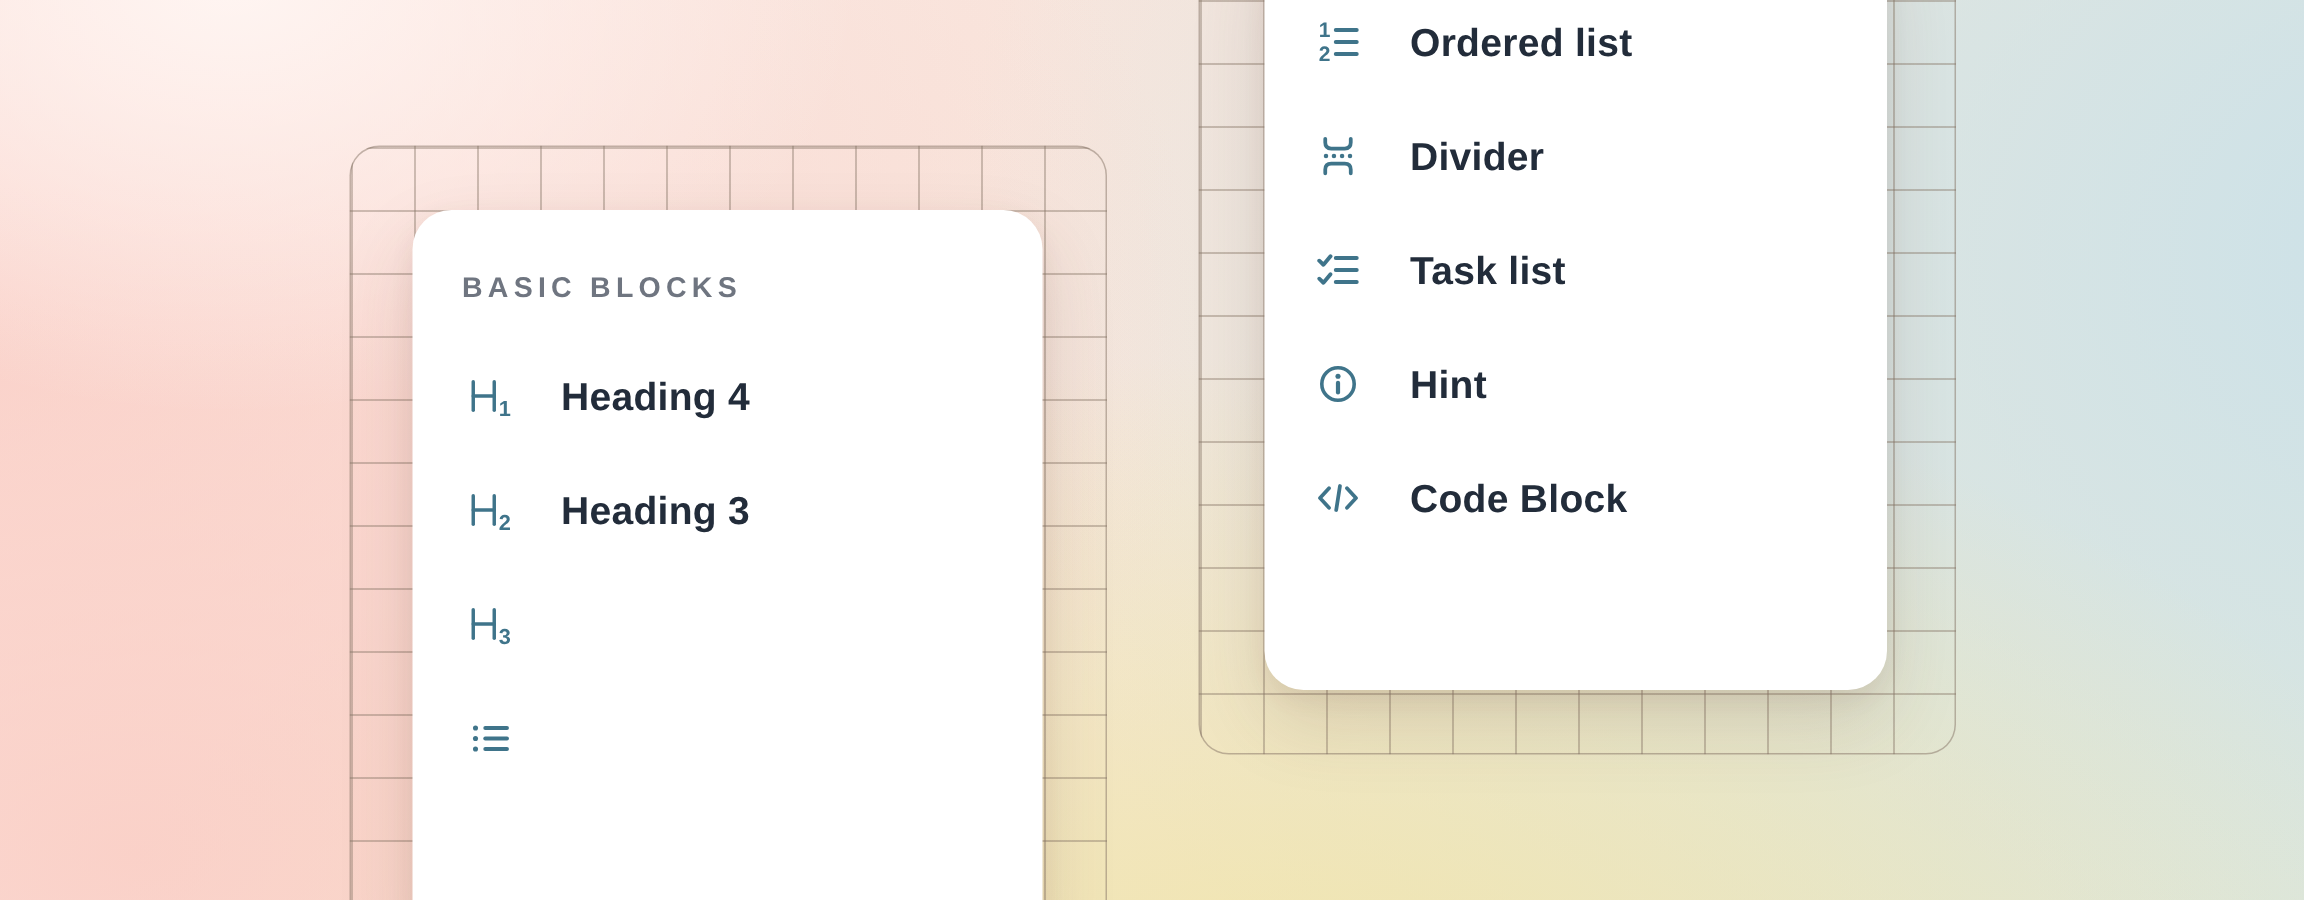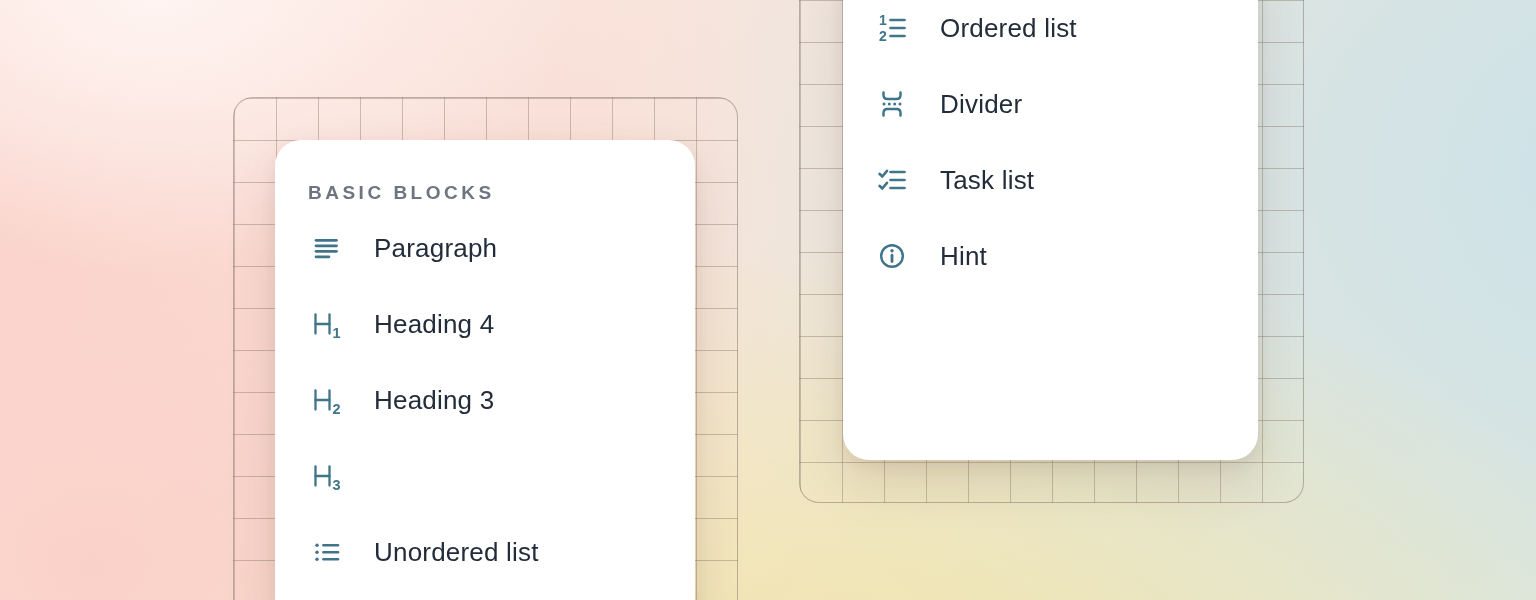--- a/index.html
+++ b/index.html
@@ -44,7 +44,7 @@
   .icon { flex: 0 0 36px; width: 36px; height: 32px; margin-right: 30px;
           display: flex; align-items: center; justify-content: center; }
   .icon svg { display: block; }
-  .label { font-size: 26px; font-weight: normal; color: #222c3a; letter-spacing: 0.2px; }
+  .label { font-size: 26px; font-weight: bold; color: #222c3a; letter-spacing: 0.2px; }
 </style>
 </head>
 <body>

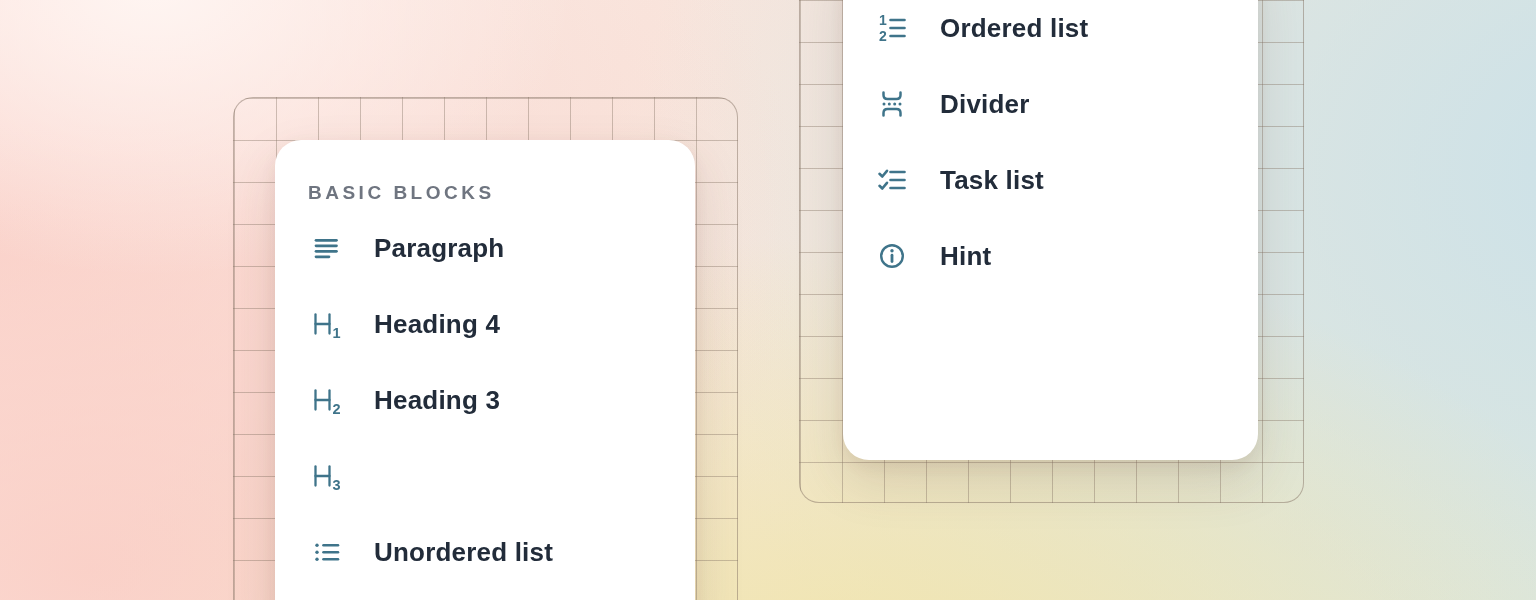--- a/index.html
+++ b/index.html
@@ -38,7 +38,7 @@
 
   .section-label {
     font-size: 19px; font-weight: bold; letter-spacing: 3.5px;
-    color: #6f7580; line-height: 26px; margin-bottom: 4px;
+    color: #6f7580; line-height: 26px; margin-bottom: 20px;
   }
   .row { display: flex; align-items: center; height: 76px; cursor: pointer; }
   .icon { flex: 0 0 36px; width: 36px; height: 32px; margin-right: 30px;

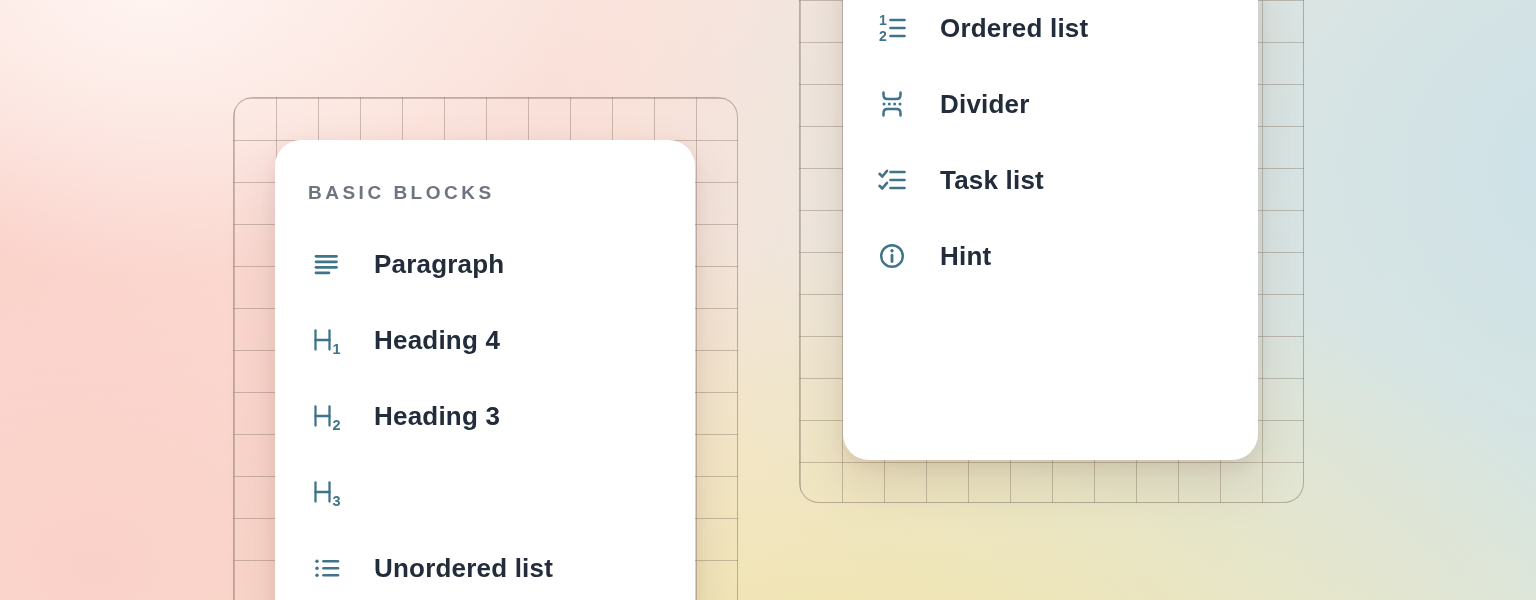--- a/index.html
+++ b/index.html
@@ -57,19 +57,6 @@
   <div class="panel" id="panel-left">
     <div class="section-label">BASIC BLOCKS</div>
 
-    <div class="row">
-      <span class="icon">
-        <svg width="32" height="32" viewBox="0 0 32 32">
-          <g stroke="#3f748a" stroke-width="2.7" stroke-linecap="round" fill="none">
-            <path d="M6 8.3 H26.5"></path>
-              <path d="M6 13.8 H26.5"></path>
-              <path d="M6 19.3 H26.5"></path>
-              <path d="M6 24.8 H19"></path>
-          </g>
-        </svg>
-      </span>
-      <span class="label">Paragraph</span>
-    </div>
 
     <div class="row">
       <span class="icon">

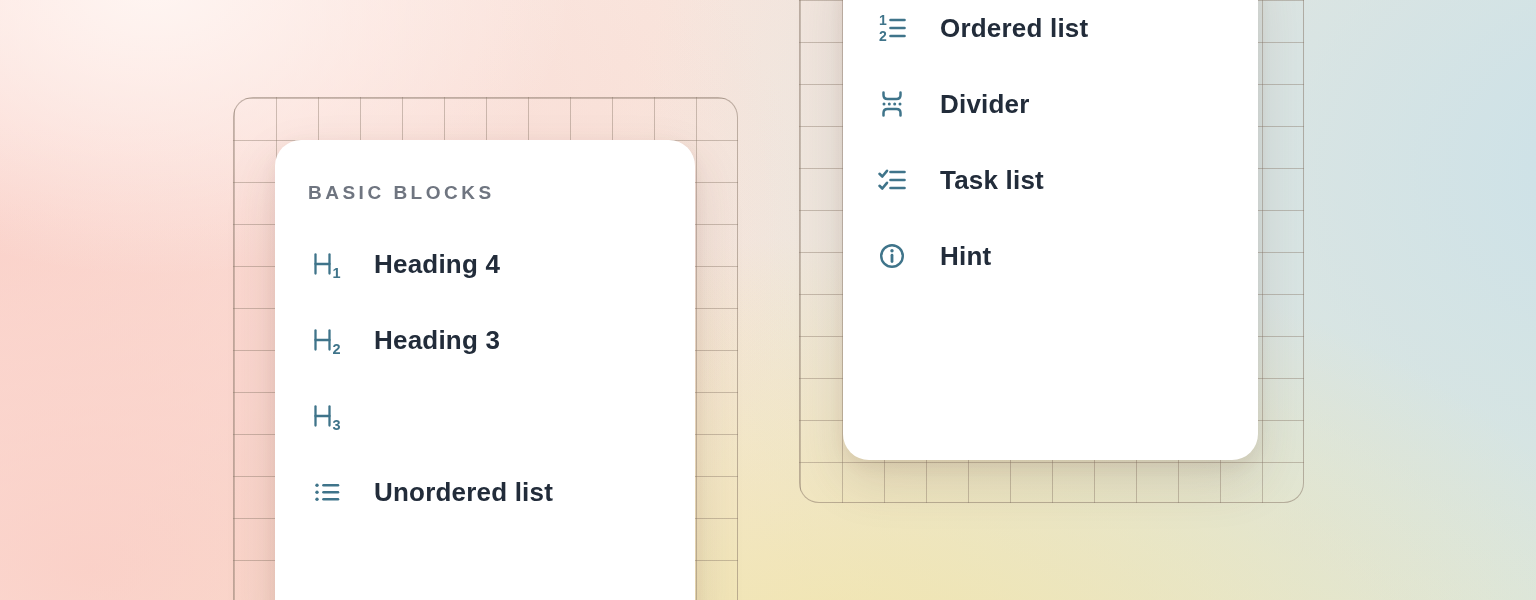--- a/index.html
+++ b/index.html
@@ -180,6 +180,18 @@
     </div>
 
 
+    <div class="row">
+      <span class="icon">
+        <svg width="32" height="32" viewBox="0 0 32 32">
+          <g stroke="#3f748a" stroke-width="2.5" stroke-linecap="round" stroke-linejoin="round" fill="none">
+            <path d="M10 9.5 L4 16 L10 22.5"></path>
+            <path d="M22 9.5 L28 16 L22 22.5"></path>
+            <path d="M17.3 8 L14.8 24"></path>
+          </g>
+        </svg>
+      </span>
+      <span class="label">Code Block</span>
+    </div>
   </div>
 
 </div>

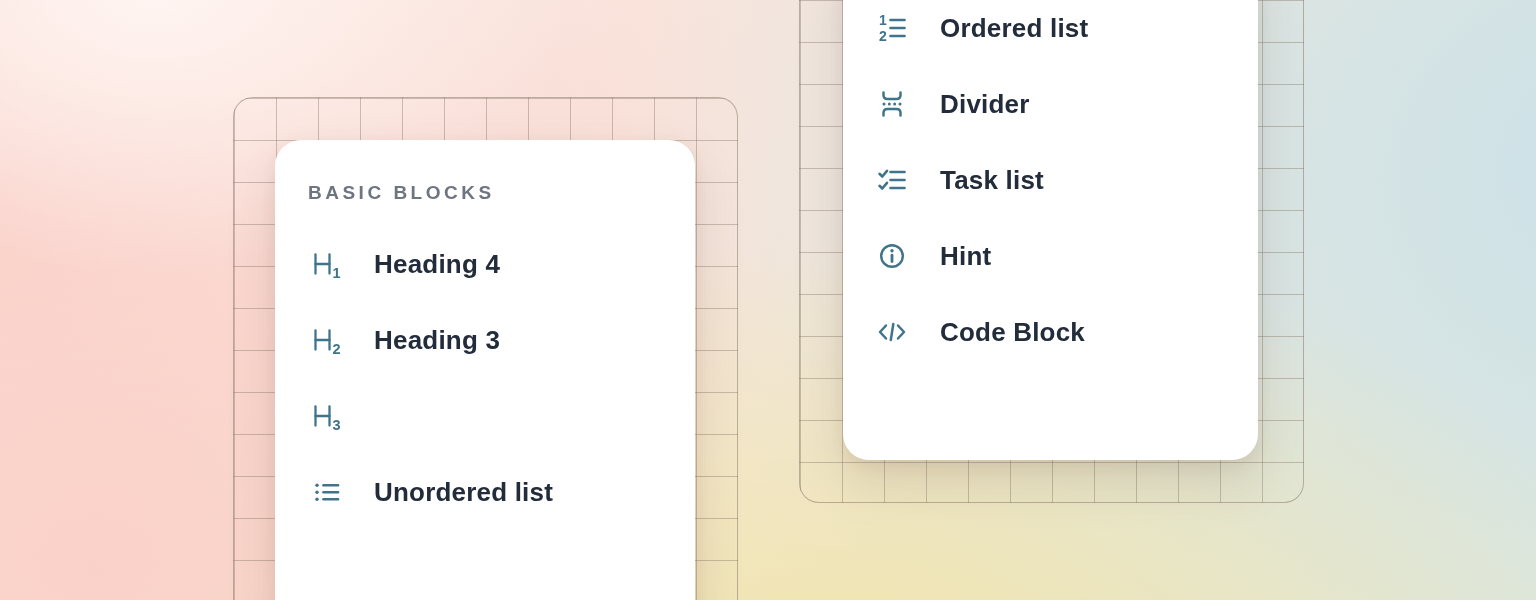--- a/index.html
+++ b/index.html
@@ -114,7 +114,6 @@
           </g>
         </svg>
       </span>
-      <span class="label">Unordered list</span>
     </div>
   </div>
 

